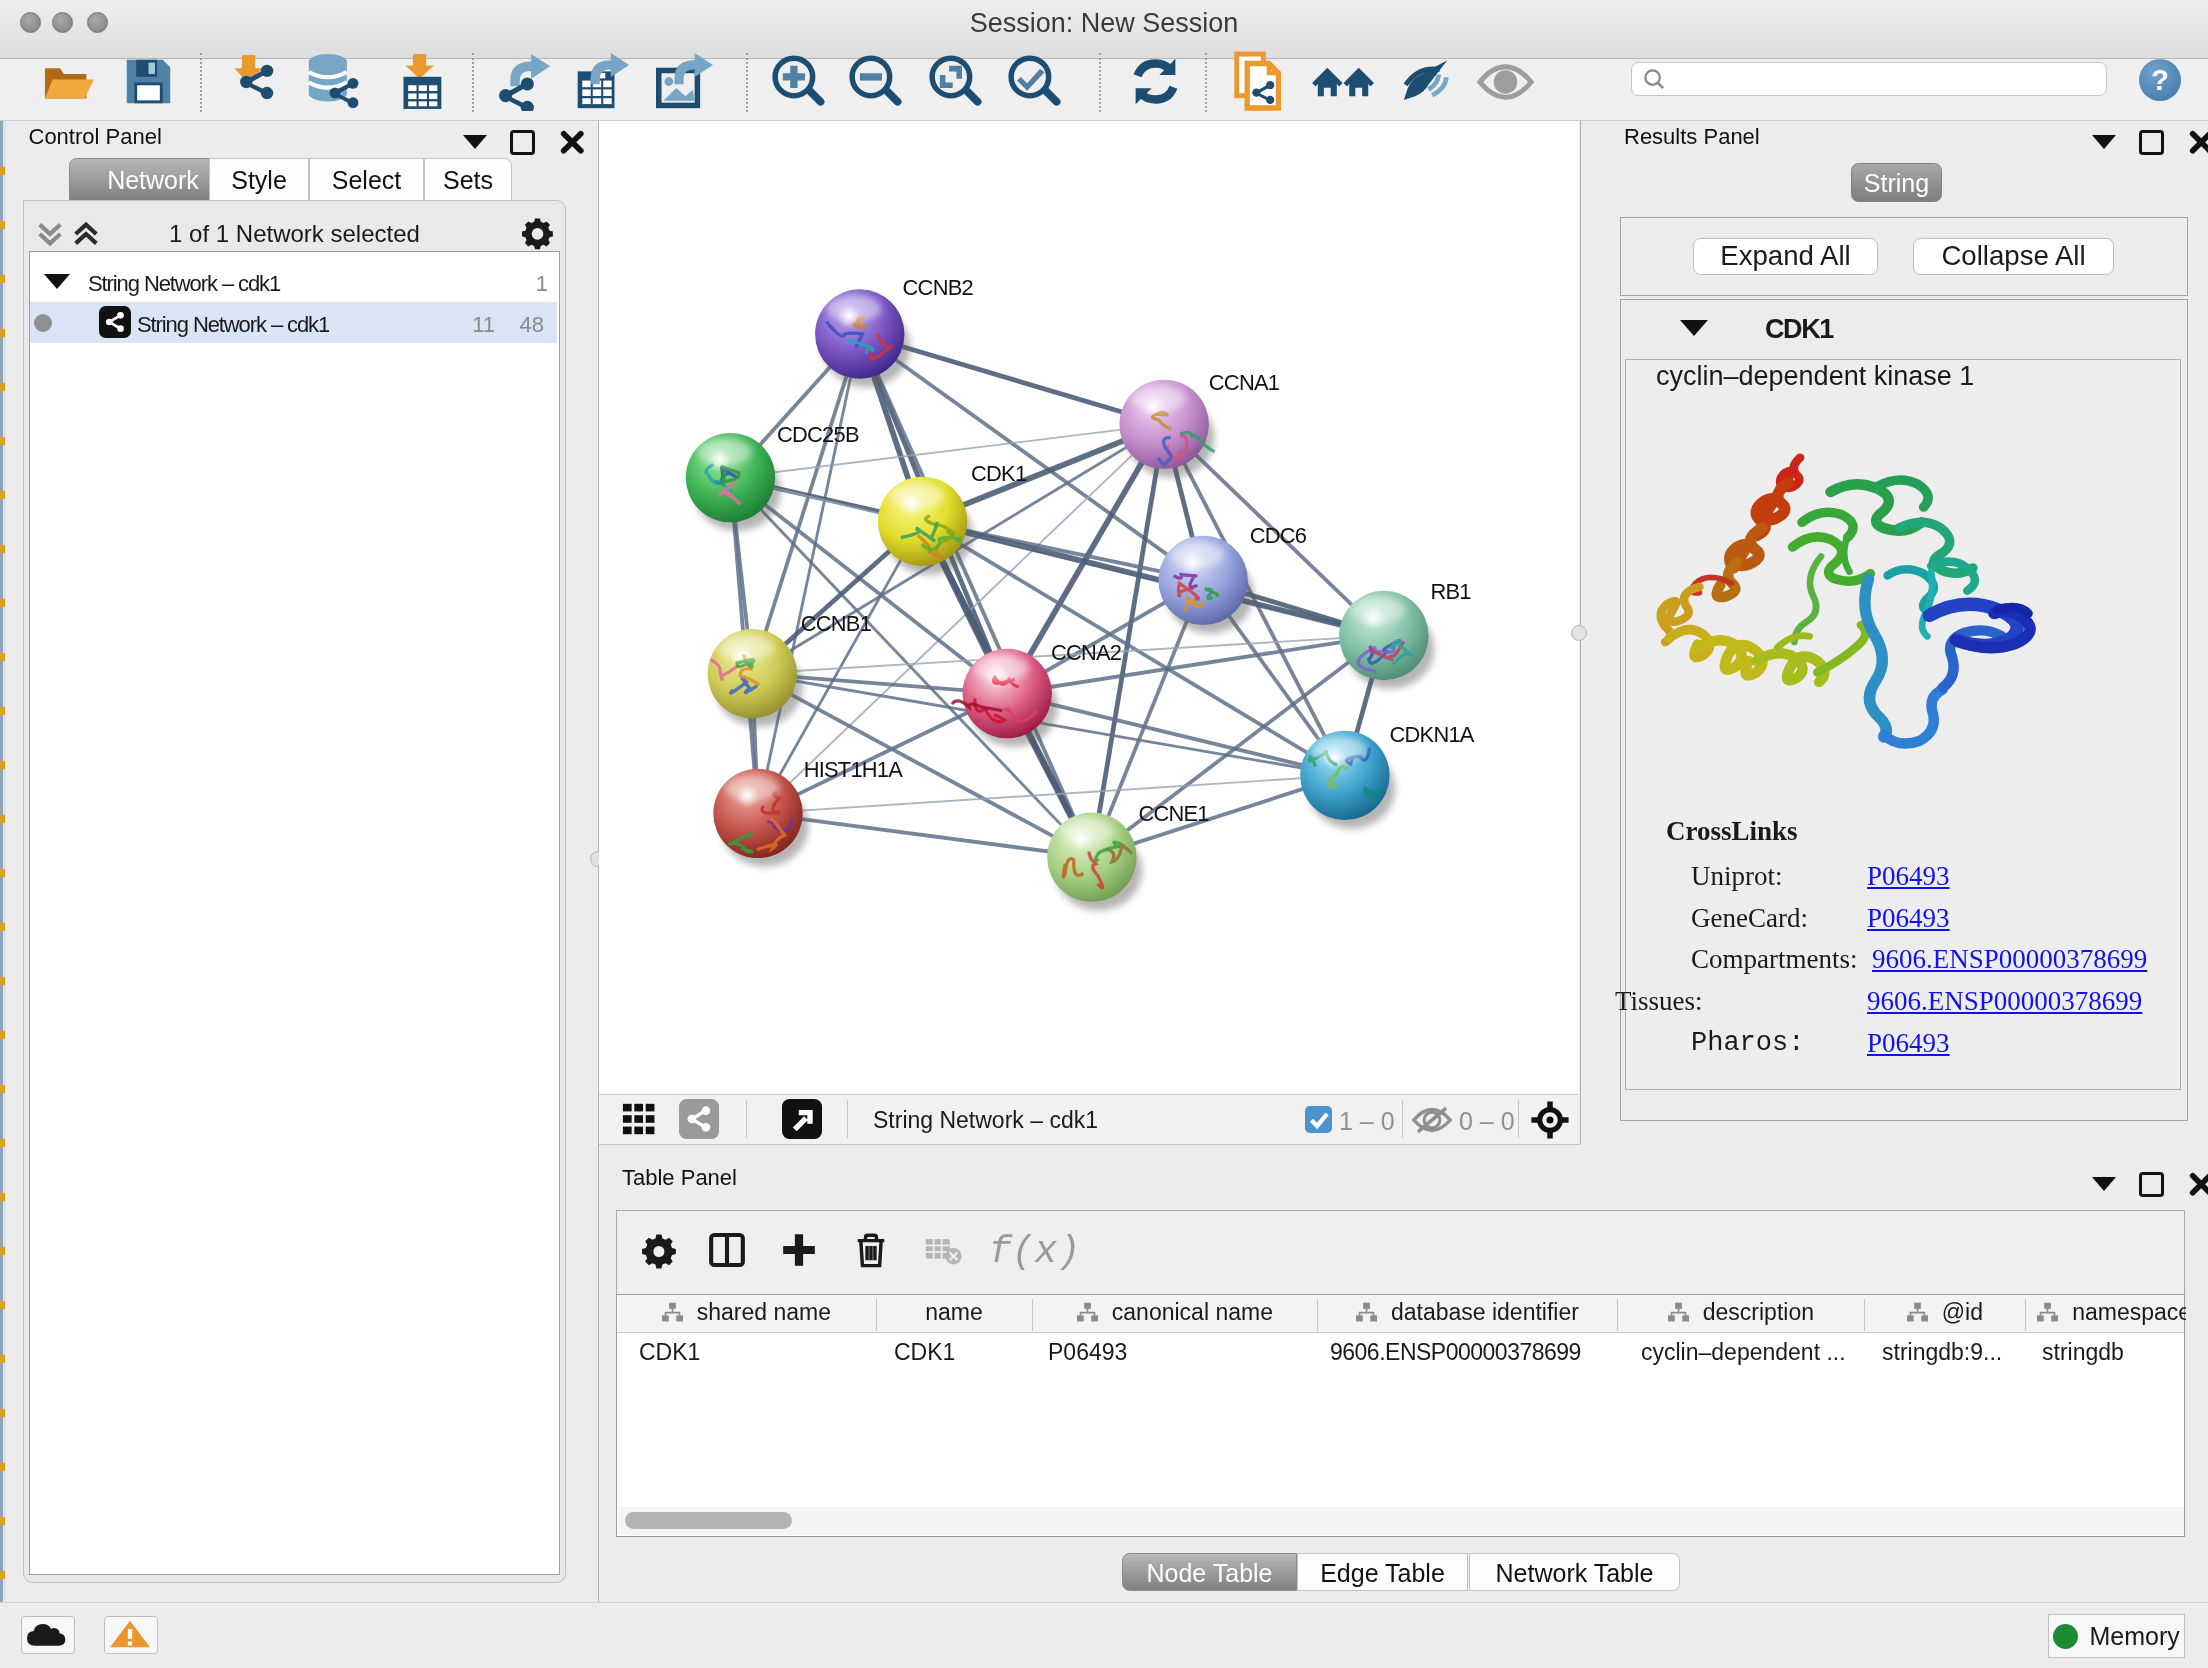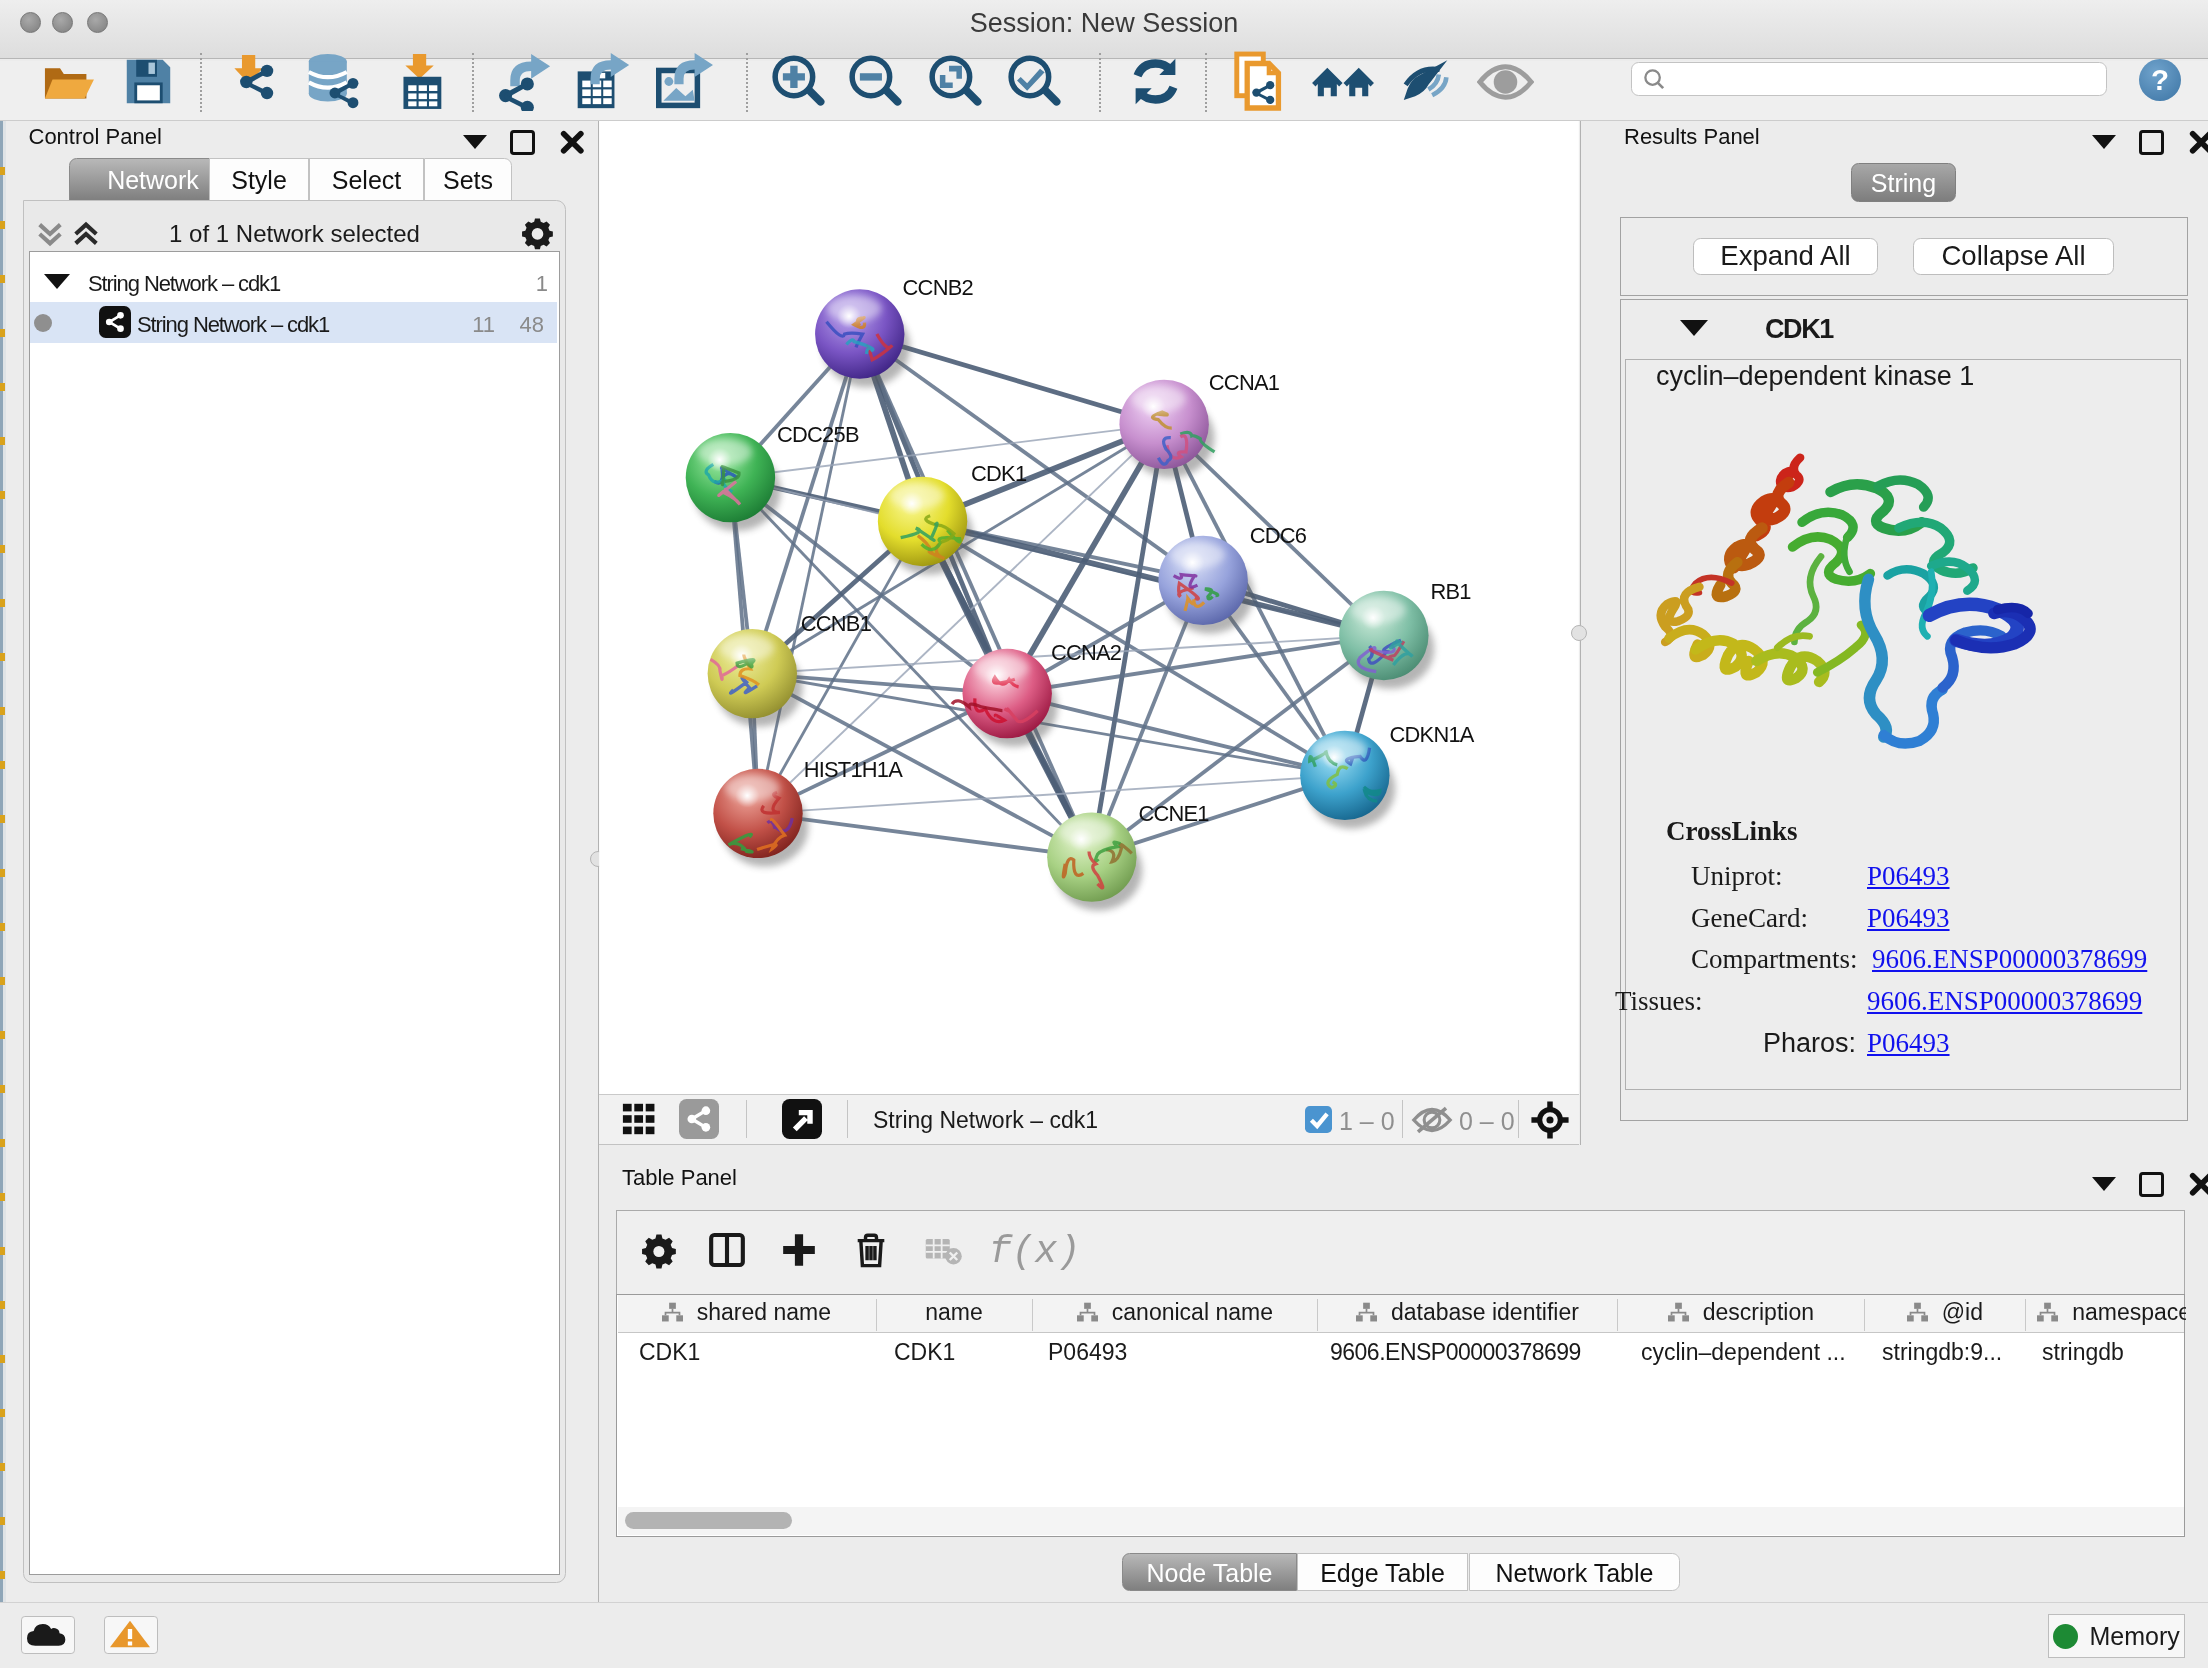--- a/index.html
+++ b/index.html
@@ -571,7 +571,7 @@
       </svg>
     </div>
   </div>
-<div class="abs" style="left:1851px;top:163px;width:105px;height:39px;background:linear-gradient(#a8a8a8,#7d7d7d);border:1px solid #808080;border-radius:7.6px;color:#fff;font-size:25px;text-align:center;line-height:38px">String</div>
+<div class="abs" style="left:1851px;top:163px;width:91px;height:39px;background:linear-gradient(#a8a8a8,#7d7d7d);border:1px solid #808080;border-radius:7.6px;color:#fff;font-size:25px;text-align:center;line-height:38px">String</div>
 <div class="abs" style="left:1620px;top:217px;width:568px;height:79px;background:#ececec;border:1.9px solid #a2a2a2"></div>
 <div class="abs" style="left:1693px;top:238px;width:185px;height:37px;background:#fff;border:1.9px solid #bdbdbd;border-radius:7.6px;font-size:27.6px;text-align:center;line-height:34px">Expand All</div>
 <div class="abs" style="left:1913px;top:238px;width:201px;height:37px;background:#fff;border:1.9px solid #bdbdbd;border-radius:7.6px;font-size:27.6px;text-align:center;line-height:34px">Collapse All</div>

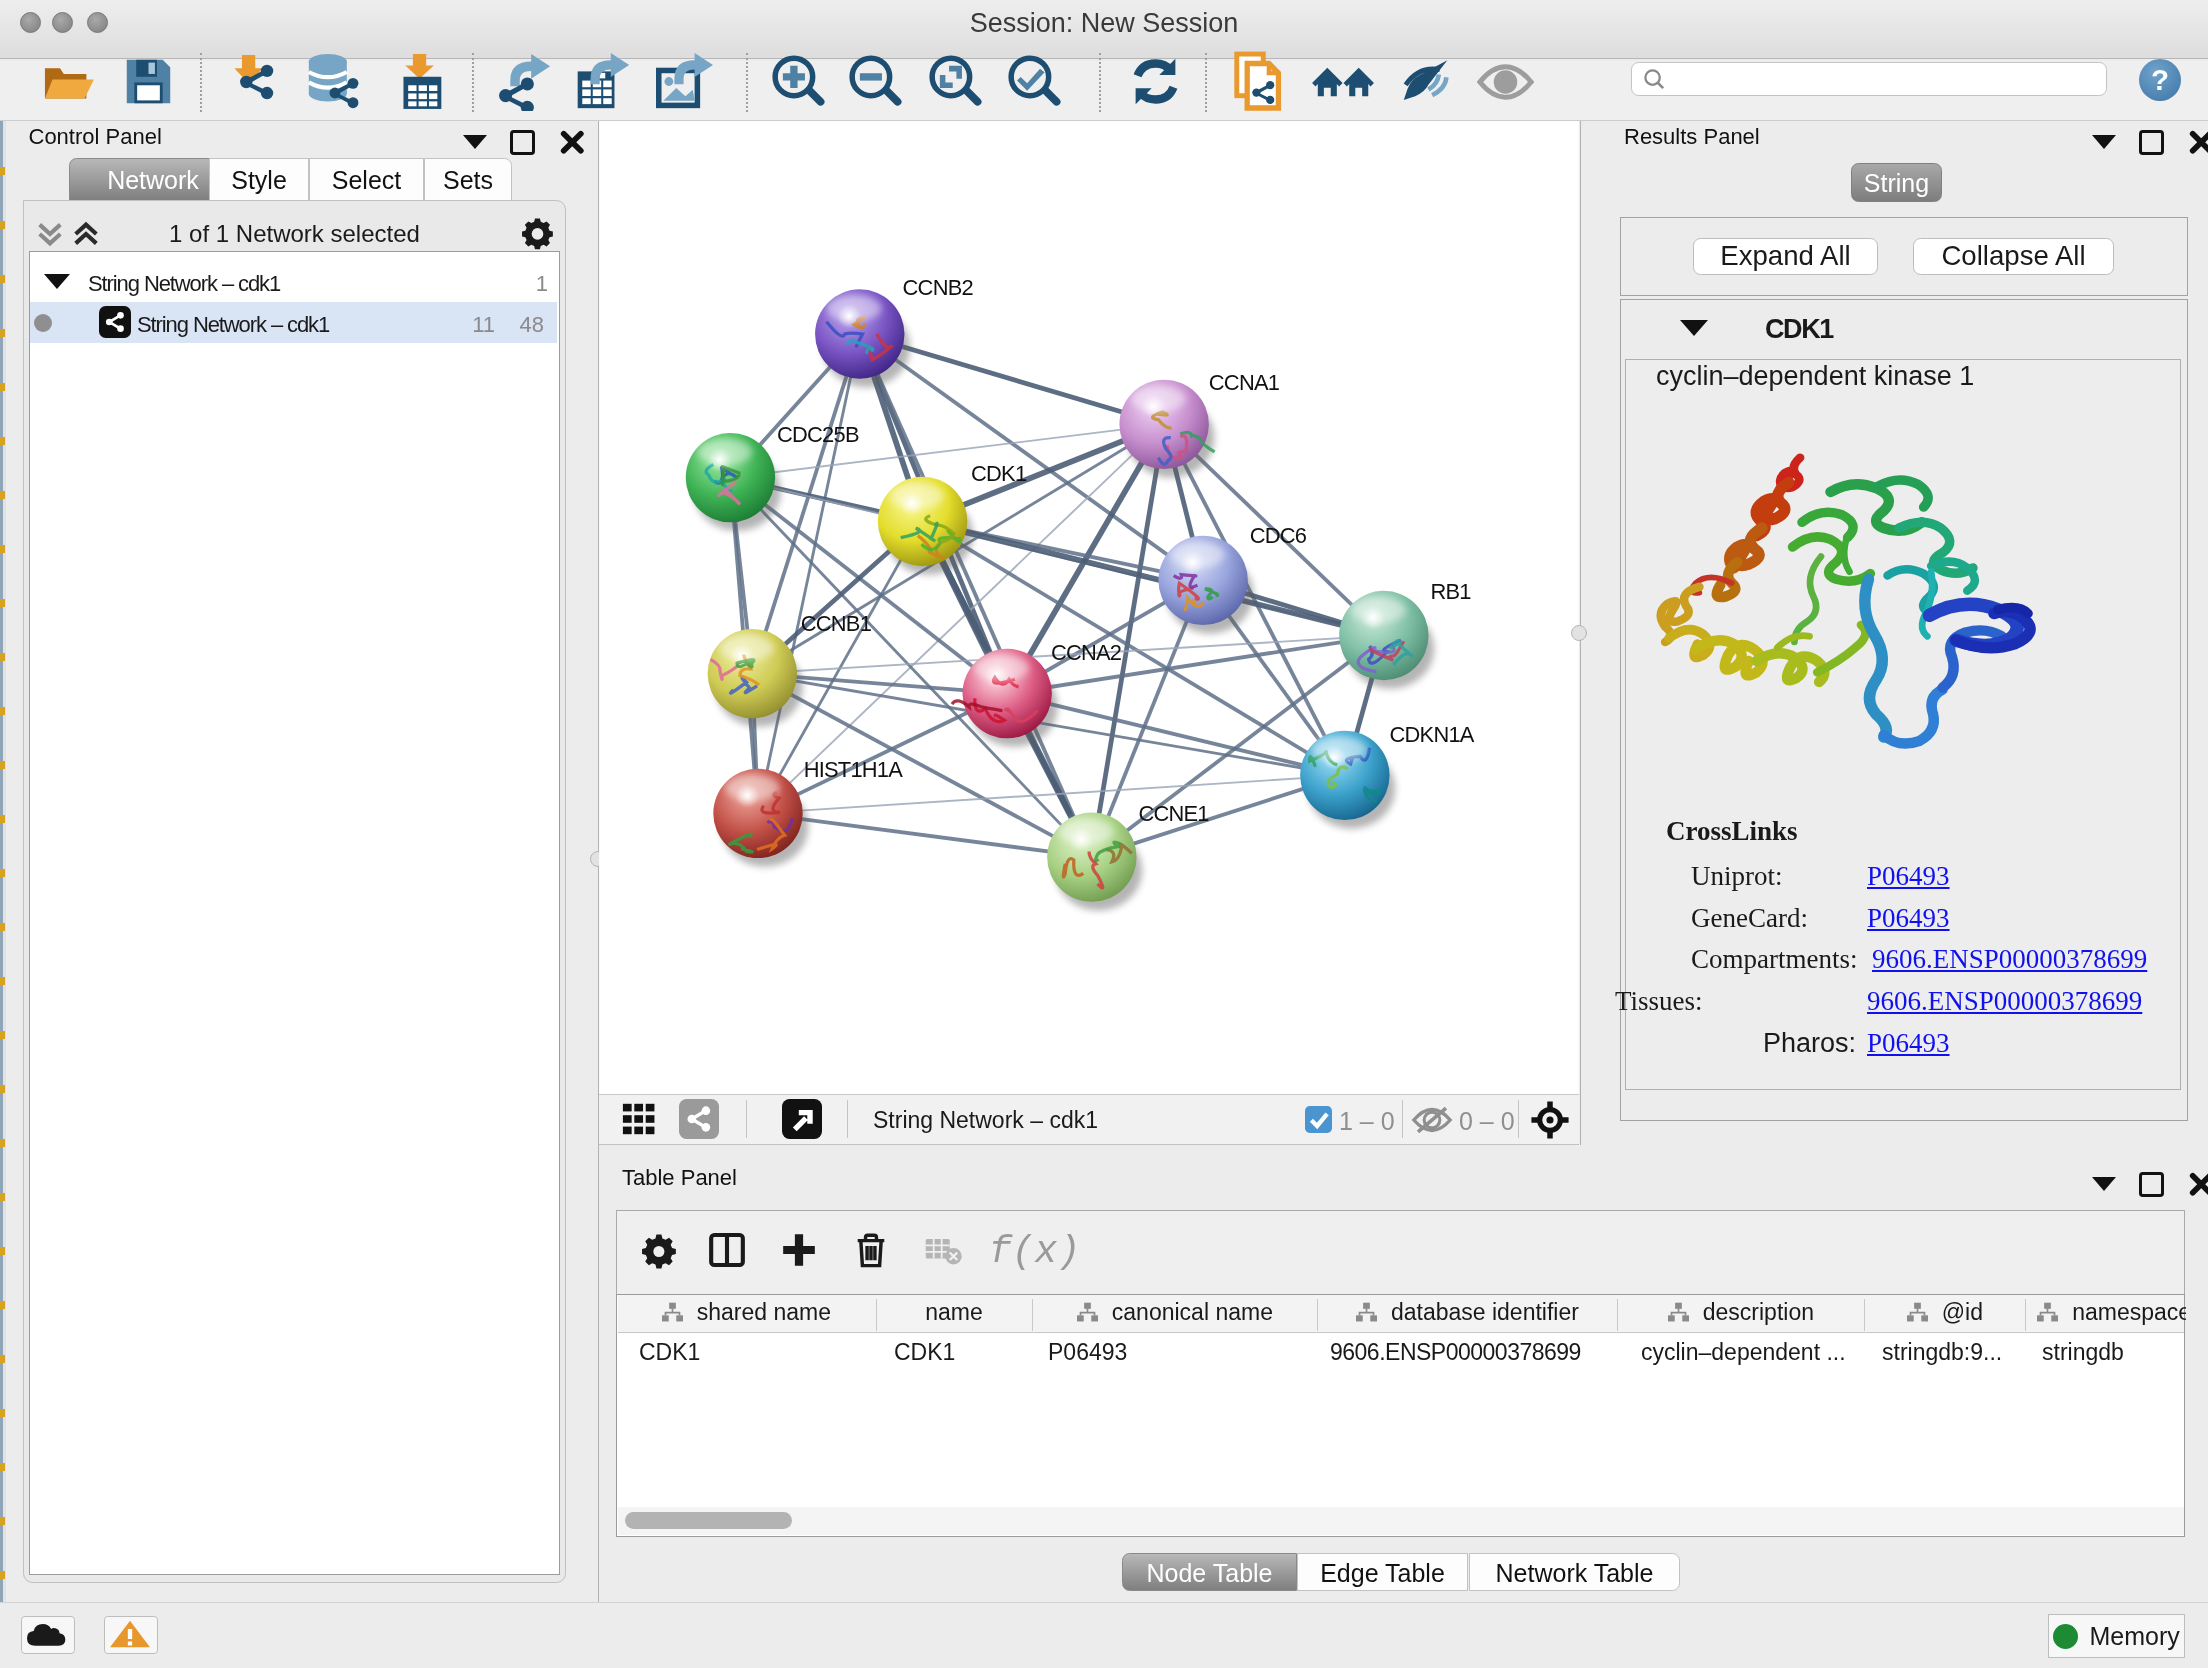--- a/index.html
+++ b/index.html
@@ -620,7 +620,7 @@
 <div class="abs" style="left:1872px;top:944px;font-family:'Liberation Serif',serif;font-size:27px"><a class="lnk">9606.ENSP00000378699</a></div>
 <div class="abs" style="left:1615px;top:986px;font-family:'Liberation Serif',serif;font-size:27px">Tissues:</div>
 <div class="abs" style="left:1867px;top:986px;font-family:'Liberation Serif',serif;font-size:27px"><a class="lnk">9606.ENSP00000378699</a></div>
-<div class="abs" style="left:1763px;top:1028px;font-family:Liberation Sans, sans-serif;font-size:27px">Pharos:</div>
+<div class="abs" style="left:1691px;top:1028px;font-family:Liberation Mono, monospace;font-size:27px">Pharos:</div>
 <div class="abs" style="left:1867px;top:1028px;font-family:'Liberation Serif',serif;font-size:27px"><a class="lnk">P06493</a></div>
 <div class="abs" style="left:1571px;top:625px;width:16px;height:16px;border-radius:50%;background:#e2e2e2;border:1px solid #b5b5b5"></div>
 

